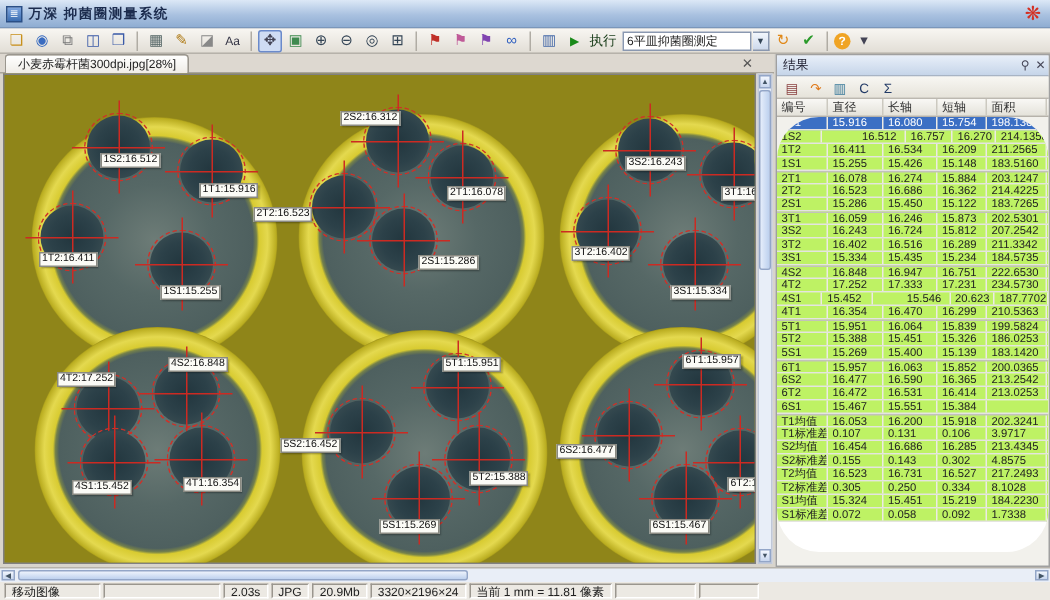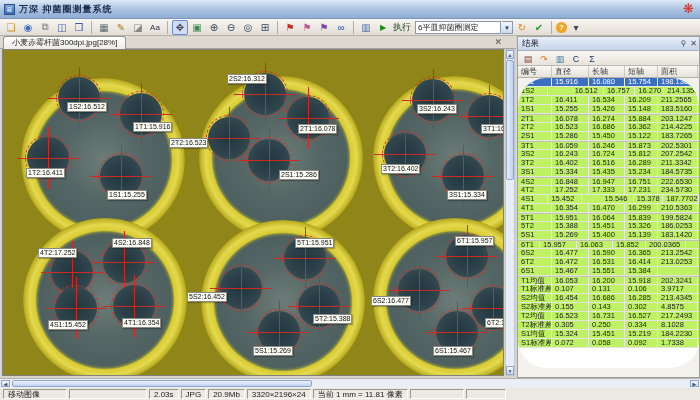--- a/index.html
+++ b/index.html
@@ -398,7 +398,7 @@
           <span class="tc" style="width: 34px;">4S1</span>
           <span class="tc" style="width: 37px;">15.452</span>
           <span class="tc" style="width: 36px; margin-left: 20px;">15.546</span>
-          <span class="tc" style="width: 33px;">15.378</span>
+          <span class="tc" style="width: 33px;">20.623</span>
           <span class="tc" style="width: 40px;">187.7702</span>
         </div>
         <div class="trow">

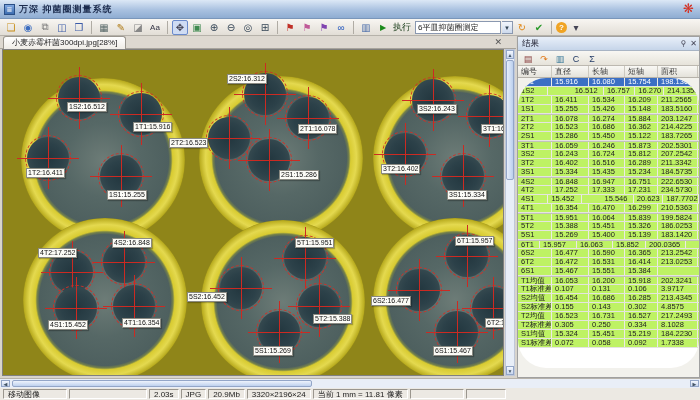--- a/index.html
+++ b/index.html
@@ -430,7 +430,7 @@
           <span class="tc" style="width: 40px;">183.1420</span>
         </div>
         <div class="trow grp">
-          <span class="tc" style="width: 22px;">6T1</span>
+          <span class="tc" style="width: 34px;">6T1</span>
           <span class="tc" style="width: 37px;">15.957</span>
           <span class="tc" style="width: 36px;">16.063</span>
           <span class="tc" style="width: 33px;">15.852</span>

